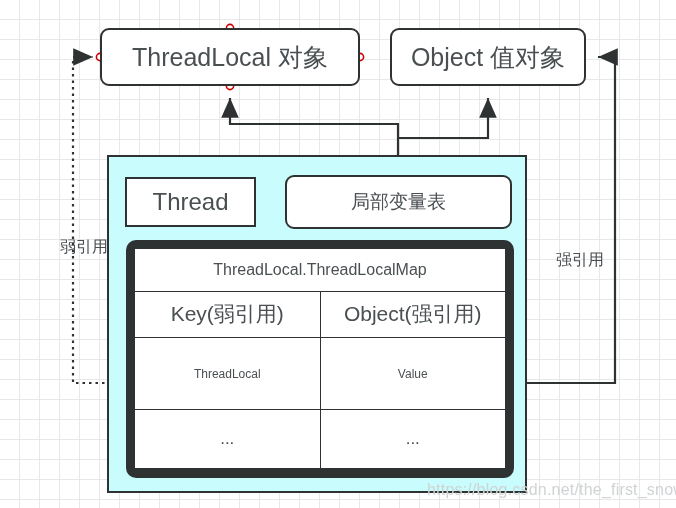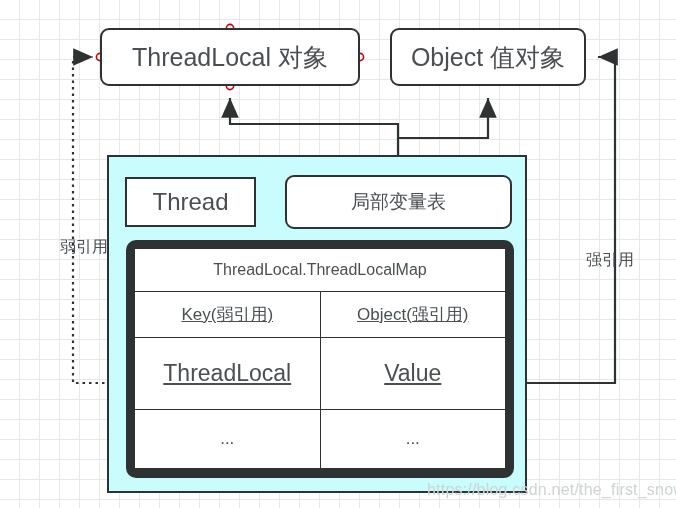--- a/index.html
+++ b/index.html
@@ -98,7 +98,7 @@
     background:transparent;
   }
   #weak-label{left:60px;top:237px;}
-  #strong-label{left:586px;top:250px;}
+  #strong-label{left:556px;top:250px;}
 
   #watermark{
     position:absolute;

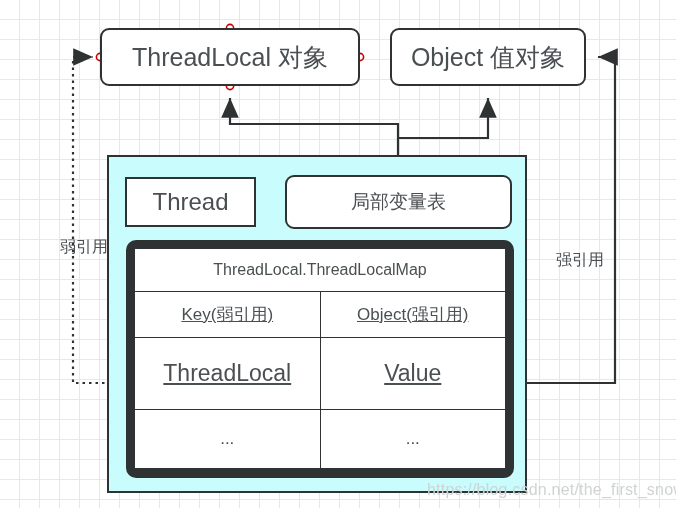--- a/index.html
+++ b/index.html
@@ -84,7 +84,7 @@
   #map-table td.title{
     font-size:16px;height:40px;border:none;border-bottom:1.6px solid #2f3233;
   }
-  #map-table td.hdr{font-size:17px;height:44px;text-decoration:underline;}
+  #map-table td.hdr{font-size:21px;height:44px;}
   #map-table td.cell{font-size:23px;height:68px;text-decoration:underline;}
   #map-table td.dots{font-size:17px;height:56px;}
   #map-table td.nb-left{border-left:none;}

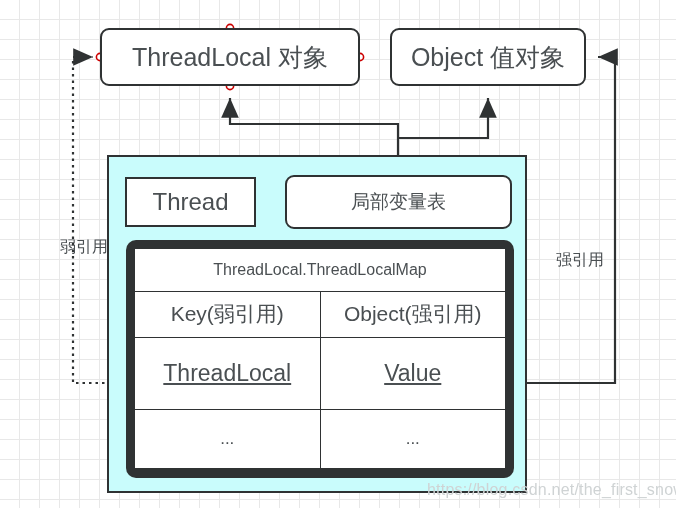--- a/index.html
+++ b/index.html
@@ -85,7 +85,7 @@
     font-size:16px;height:40px;border:none;border-bottom:1.6px solid #2f3233;
   }
   #map-table td.hdr{font-size:21px;height:44px;}
-  #map-table td.cell{font-size:23px;height:68px;text-decoration:underline;}
+  #map-table td.cell{font-size:12px;height:68px;}
   #map-table td.dots{font-size:17px;height:56px;}
   #map-table td.nb-left{border-left:none;}
   #map-table td.nb-right{border-right:none;}

